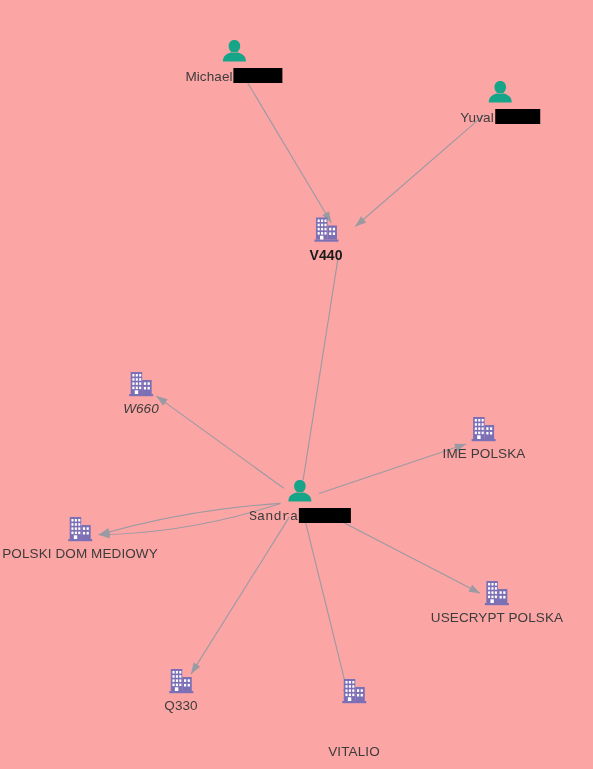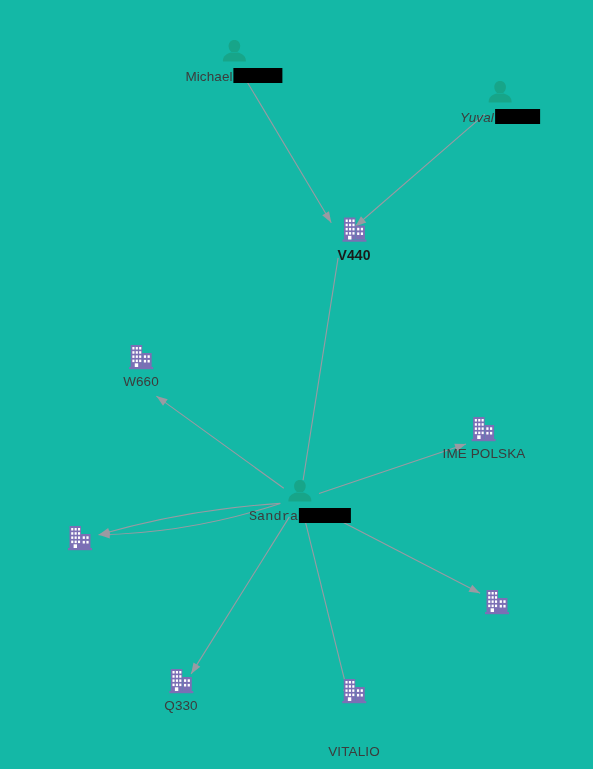--- a/index.html
+++ b/index.html
@@ -11,7 +11,7 @@
     position: relative;
     width: 593px;
     height: 769px;
-    background: #14b8a6;
+    background: #fca5a5;
     overflow: hidden;
     font-family: "Liberation Sans", sans-serif;
   }

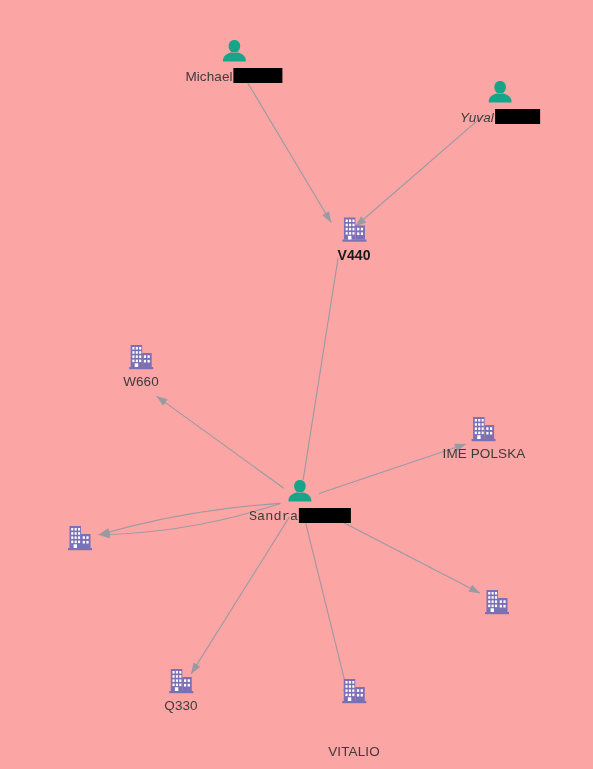--- a/index.html
+++ b/index.html
@@ -95,7 +95,7 @@
           <span class="redacted" style="width: 49px;"></span>
         </div>
       </div>
-      <div class="node" style="left: 500px; top: 101px; font-style: italic;">
+      <div class="node" style="left: 500px; top: 101px;">
         <span class="node-icon"><svg width="30" height="30" viewBox="0 0 30 30">
             <path d="M15 4 C11.4 4 9.2 6.6 9.2 10.1 C9.2 12.6 10.4 14.8 12 16 L18 16 C19.6 14.8 20.8 12.6 20.8 10.1 C20.8 6.6 18.6 4 15 4 Z" fill="#17a589"></path>
             <path d="M11.5 16.4 C6.8 17.6 3.6 20.6 3.6 24.2 L3.6 25.6 L26.4 25.6 L26.4 24.2 C26.4 20.6 23.2 17.6 18.5 16.4 Z" fill="#17a589"></path>

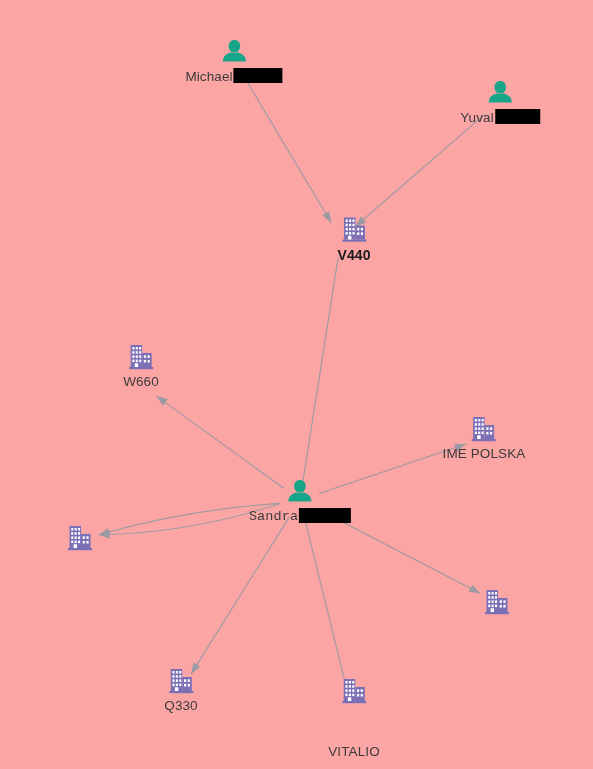--- a/index.html
+++ b/index.html
@@ -105,7 +105,7 @@
           <span class="redacted" style="width: 45px;"></span>
         </div>
       </div>
-      <div class="node" style="left: 354px; top: 239px;">
+      <div class="node" style="left: 326px; top: 239px;">
         <span class="node-icon"><svg width="30" height="28" viewBox="0 0 30 28">
             <rect x="4.5" y="2" width="11.5" height="22" fill="#7b6fb5"></rect>
             <rect x="16" y="10" width="9.5" height="14" fill="#7b6fb5"></rect>

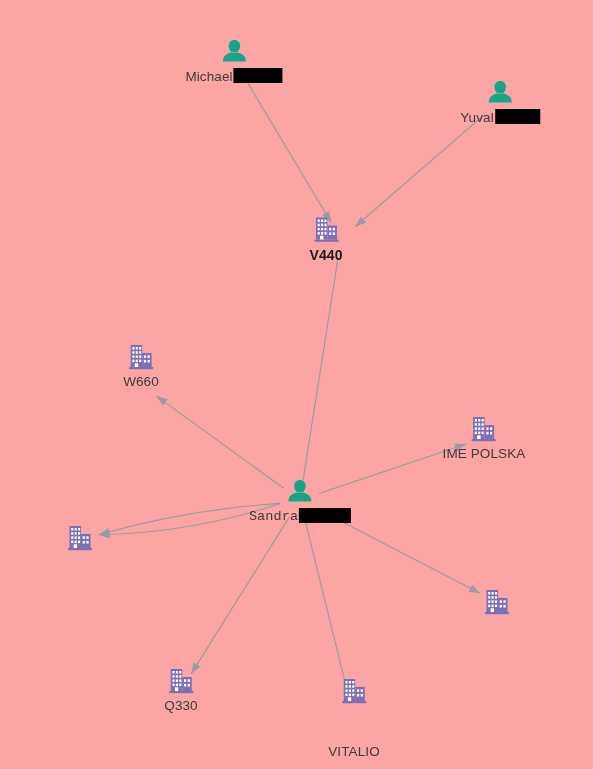--- a/index.html
+++ b/index.html
@@ -132,7 +132,7 @@
           <span class="node-label bold">V440</span>
         </div>
       </div>
-      <div class="node" style="left: 141px; top: 366px;">
+      <div class="node" style="left: 141px; top: 393px; font-style: italic;">
         <span class="node-icon"><svg width="30" height="28" viewBox="0 0 30 28">
             <rect x="4.5" y="2" width="11.5" height="22" fill="#7b6fb5"></rect>
             <rect x="16" y="10" width="9.5" height="14" fill="#7b6fb5"></rect>

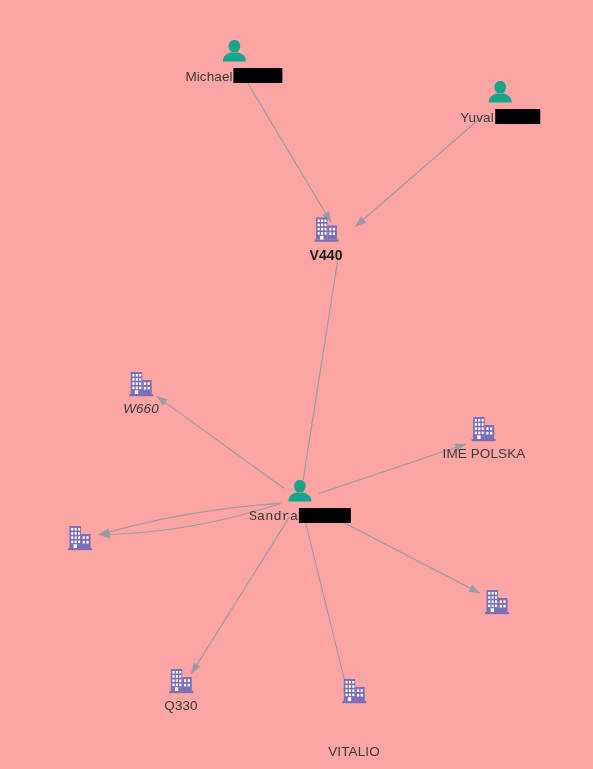--- a/index.html
+++ b/index.html
@@ -219,6 +219,9 @@
             <rect x="21.40" y="16.90" width="2.2" height="2.6" fill="#ffffff"></rect>
             <rect x="8.6" y="20.3" width="3.4" height="3.7" fill="#ffffff"></rect>
           </svg></span>
+        <div class="label-row">
+          <span class="node-label">POLSKI DOM MEDIOWY</span>
+        </div>
       </div>
       <div class="node" style="left: 497px; top: 602px;">
         <span class="node-icon"><svg width="30" height="28" viewBox="0 0 30 28">

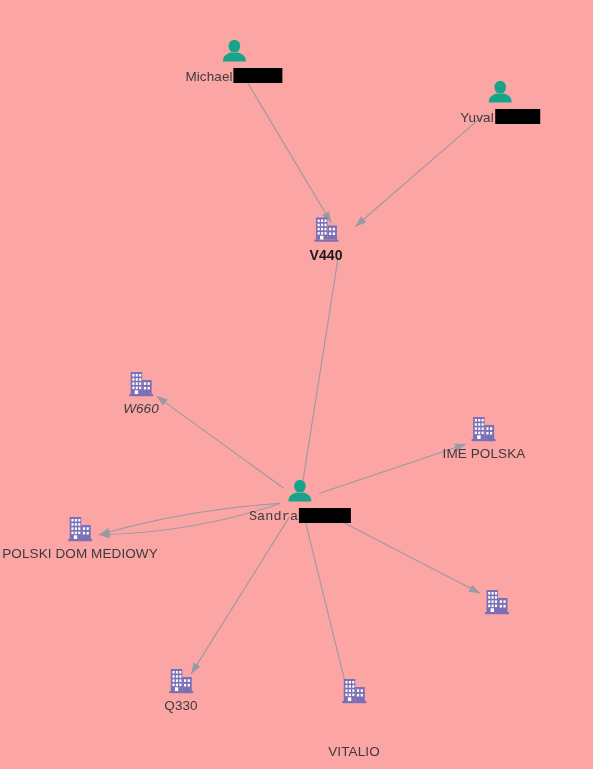--- a/index.html
+++ b/index.html
@@ -246,6 +246,9 @@
             <rect x="21.40" y="16.90" width="2.2" height="2.6" fill="#ffffff"></rect>
             <rect x="8.6" y="20.3" width="3.4" height="3.7" fill="#ffffff"></rect>
           </svg></span>
+        <div class="label-row">
+          <span class="node-label">USECRYPT POLSKA</span>
+        </div>
       </div>
       <div class="node" style="left: 181px; top: 690px;">
         <span class="node-icon"><svg width="30" height="28" viewBox="0 0 30 28">

